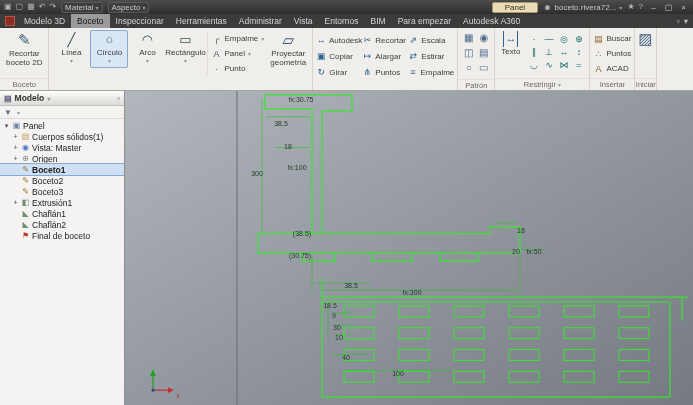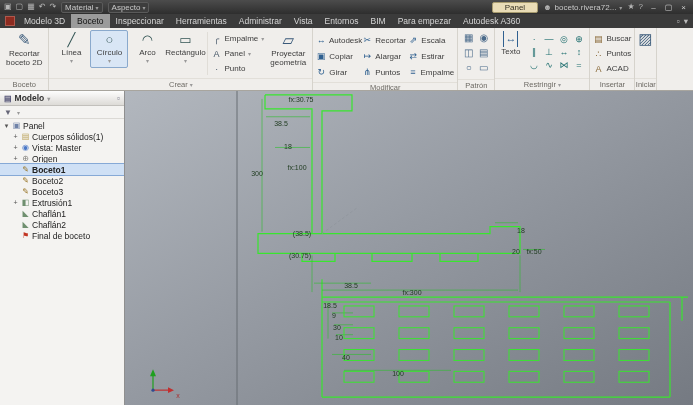--- a/index.html
+++ b/index.html
@@ -193,10 +193,6 @@
           <span>geometría</span>
         </div>
       </div>
-      <div class="rlabel">
-          <span>Crear</span>
-          <span class="caret">▾</span>
-        </div>
     </div>
 
     <div class="rgroup">

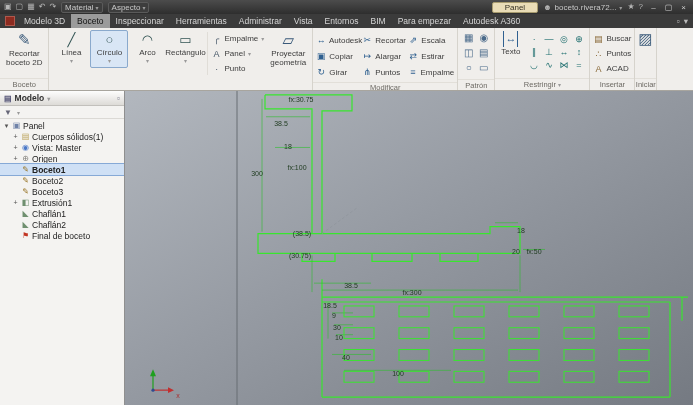--- a/index.html
+++ b/index.html
@@ -235,9 +235,6 @@
               <span>Empalme</span>
             </div>
           </div>
-        </div>
-      <div class="rlabel">
-          <span>Modificar</span>
         </div>
     </div>
 

